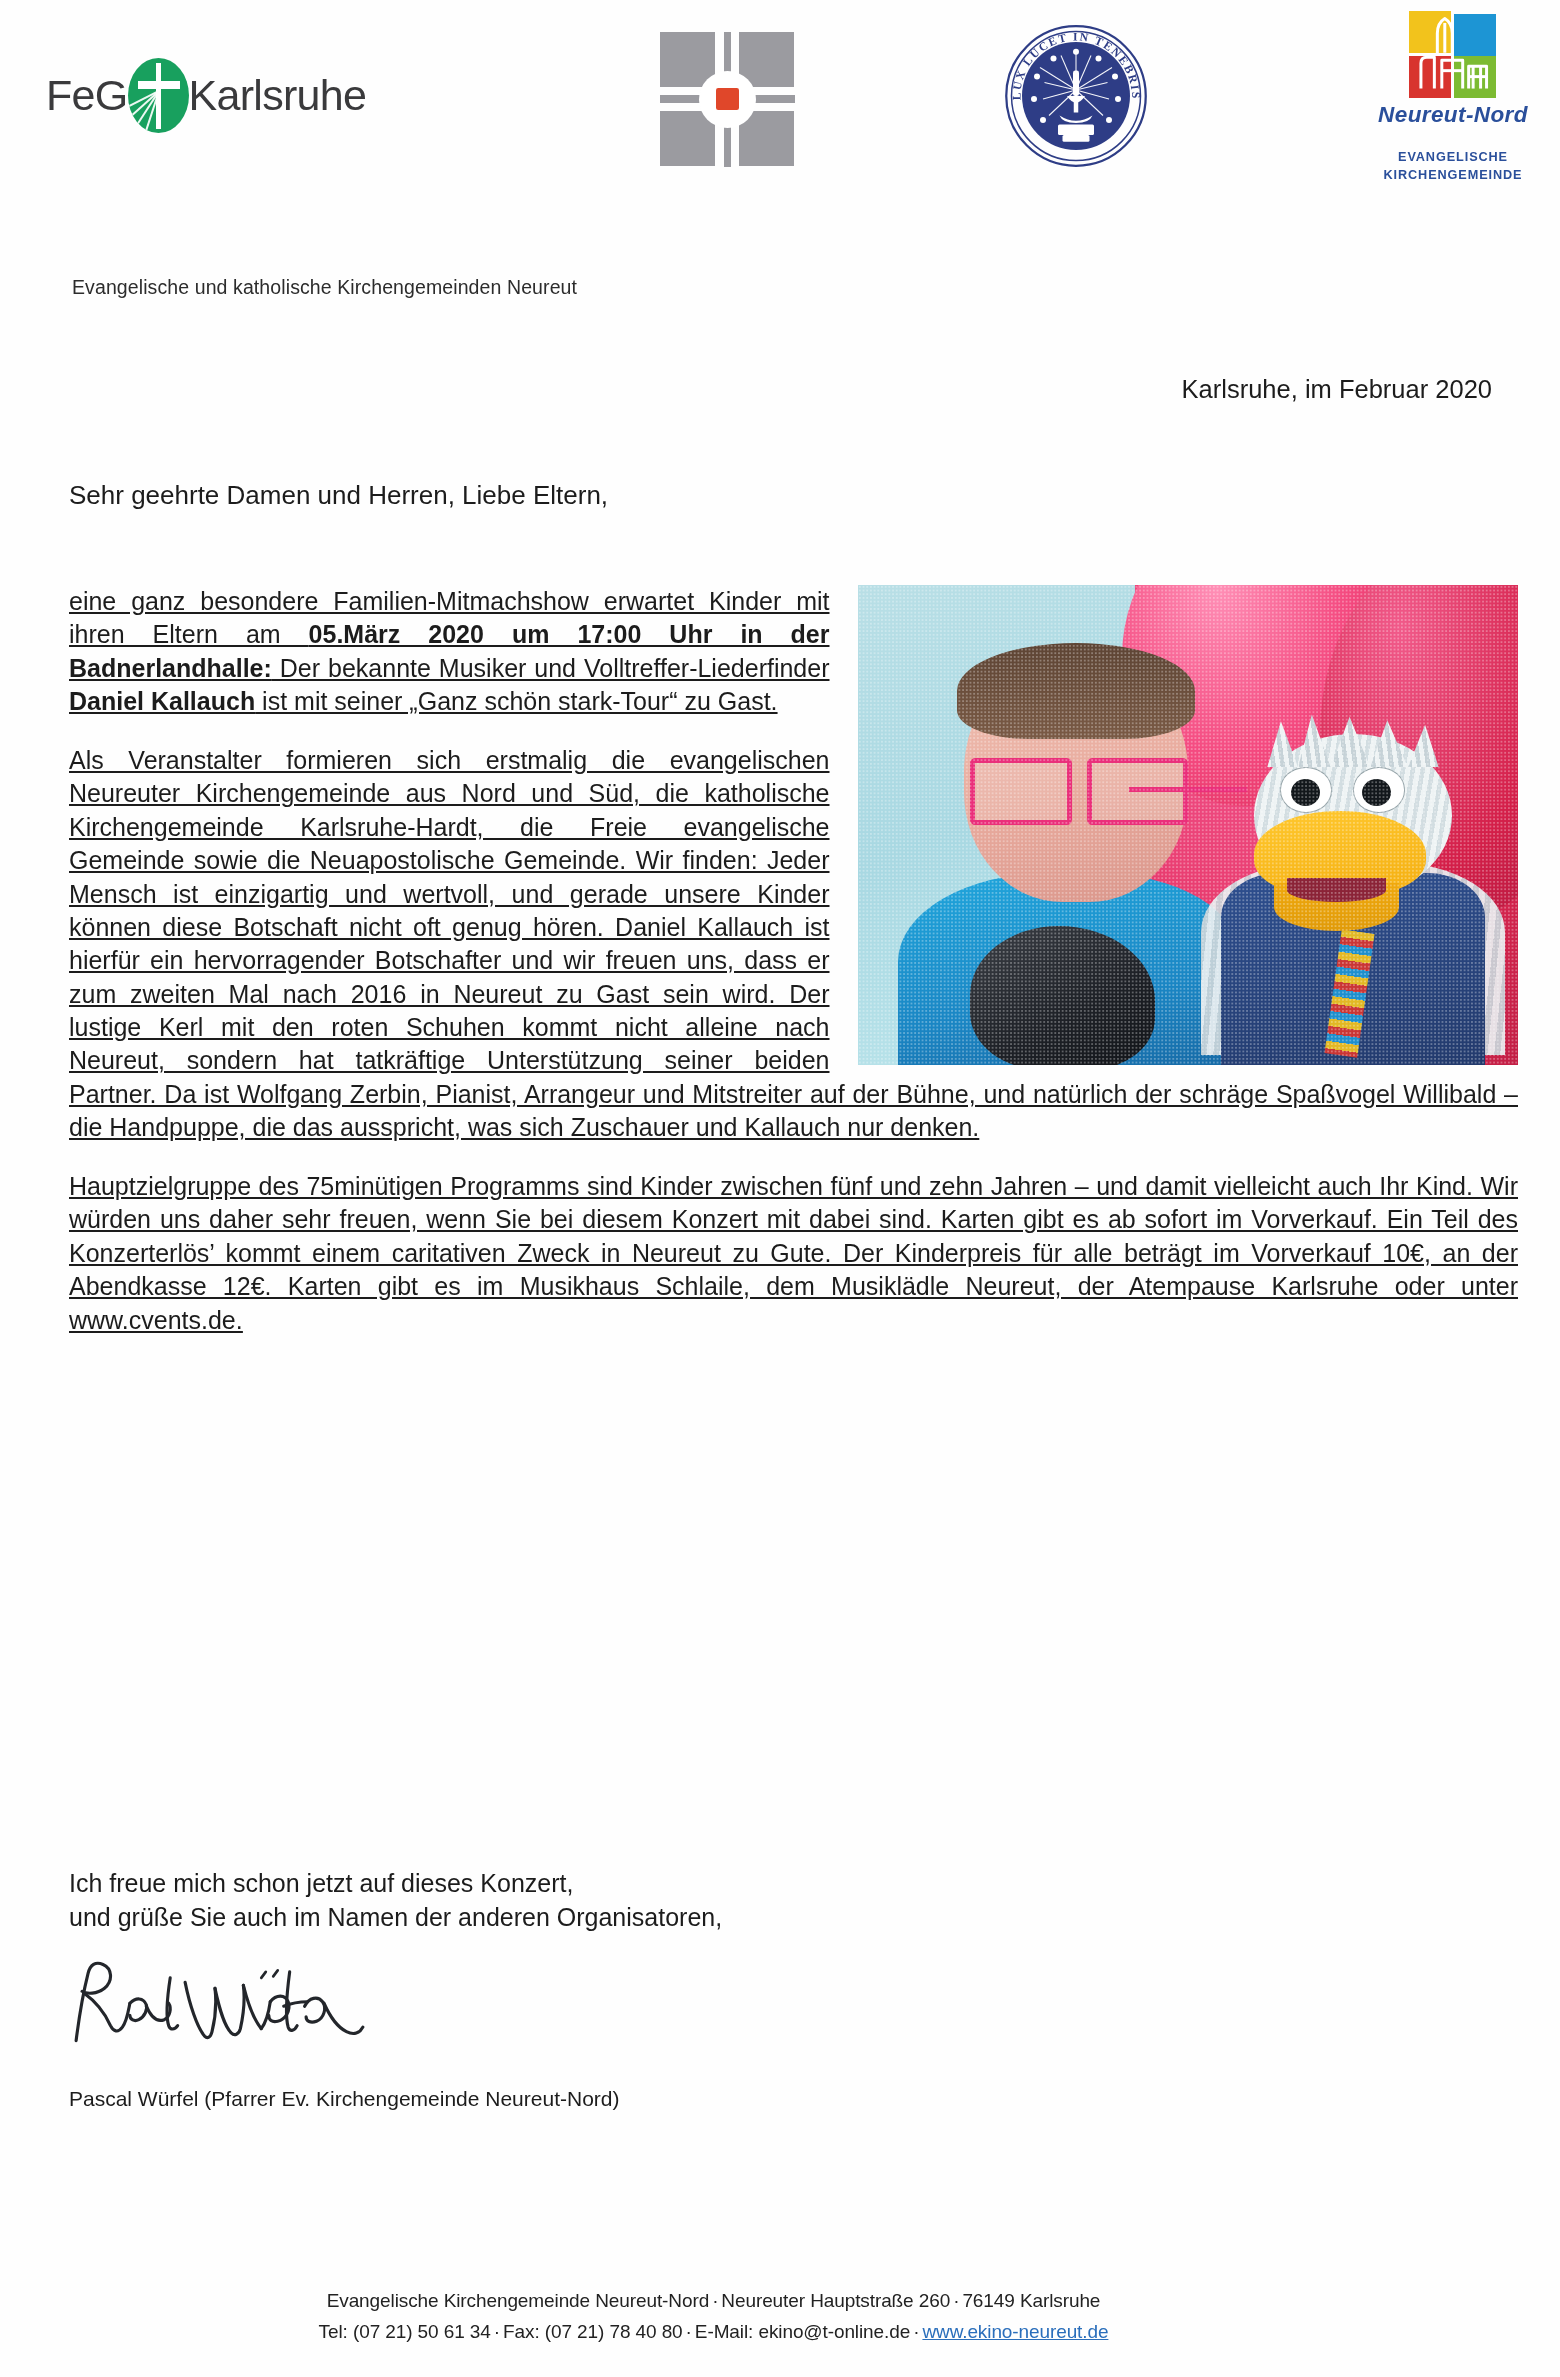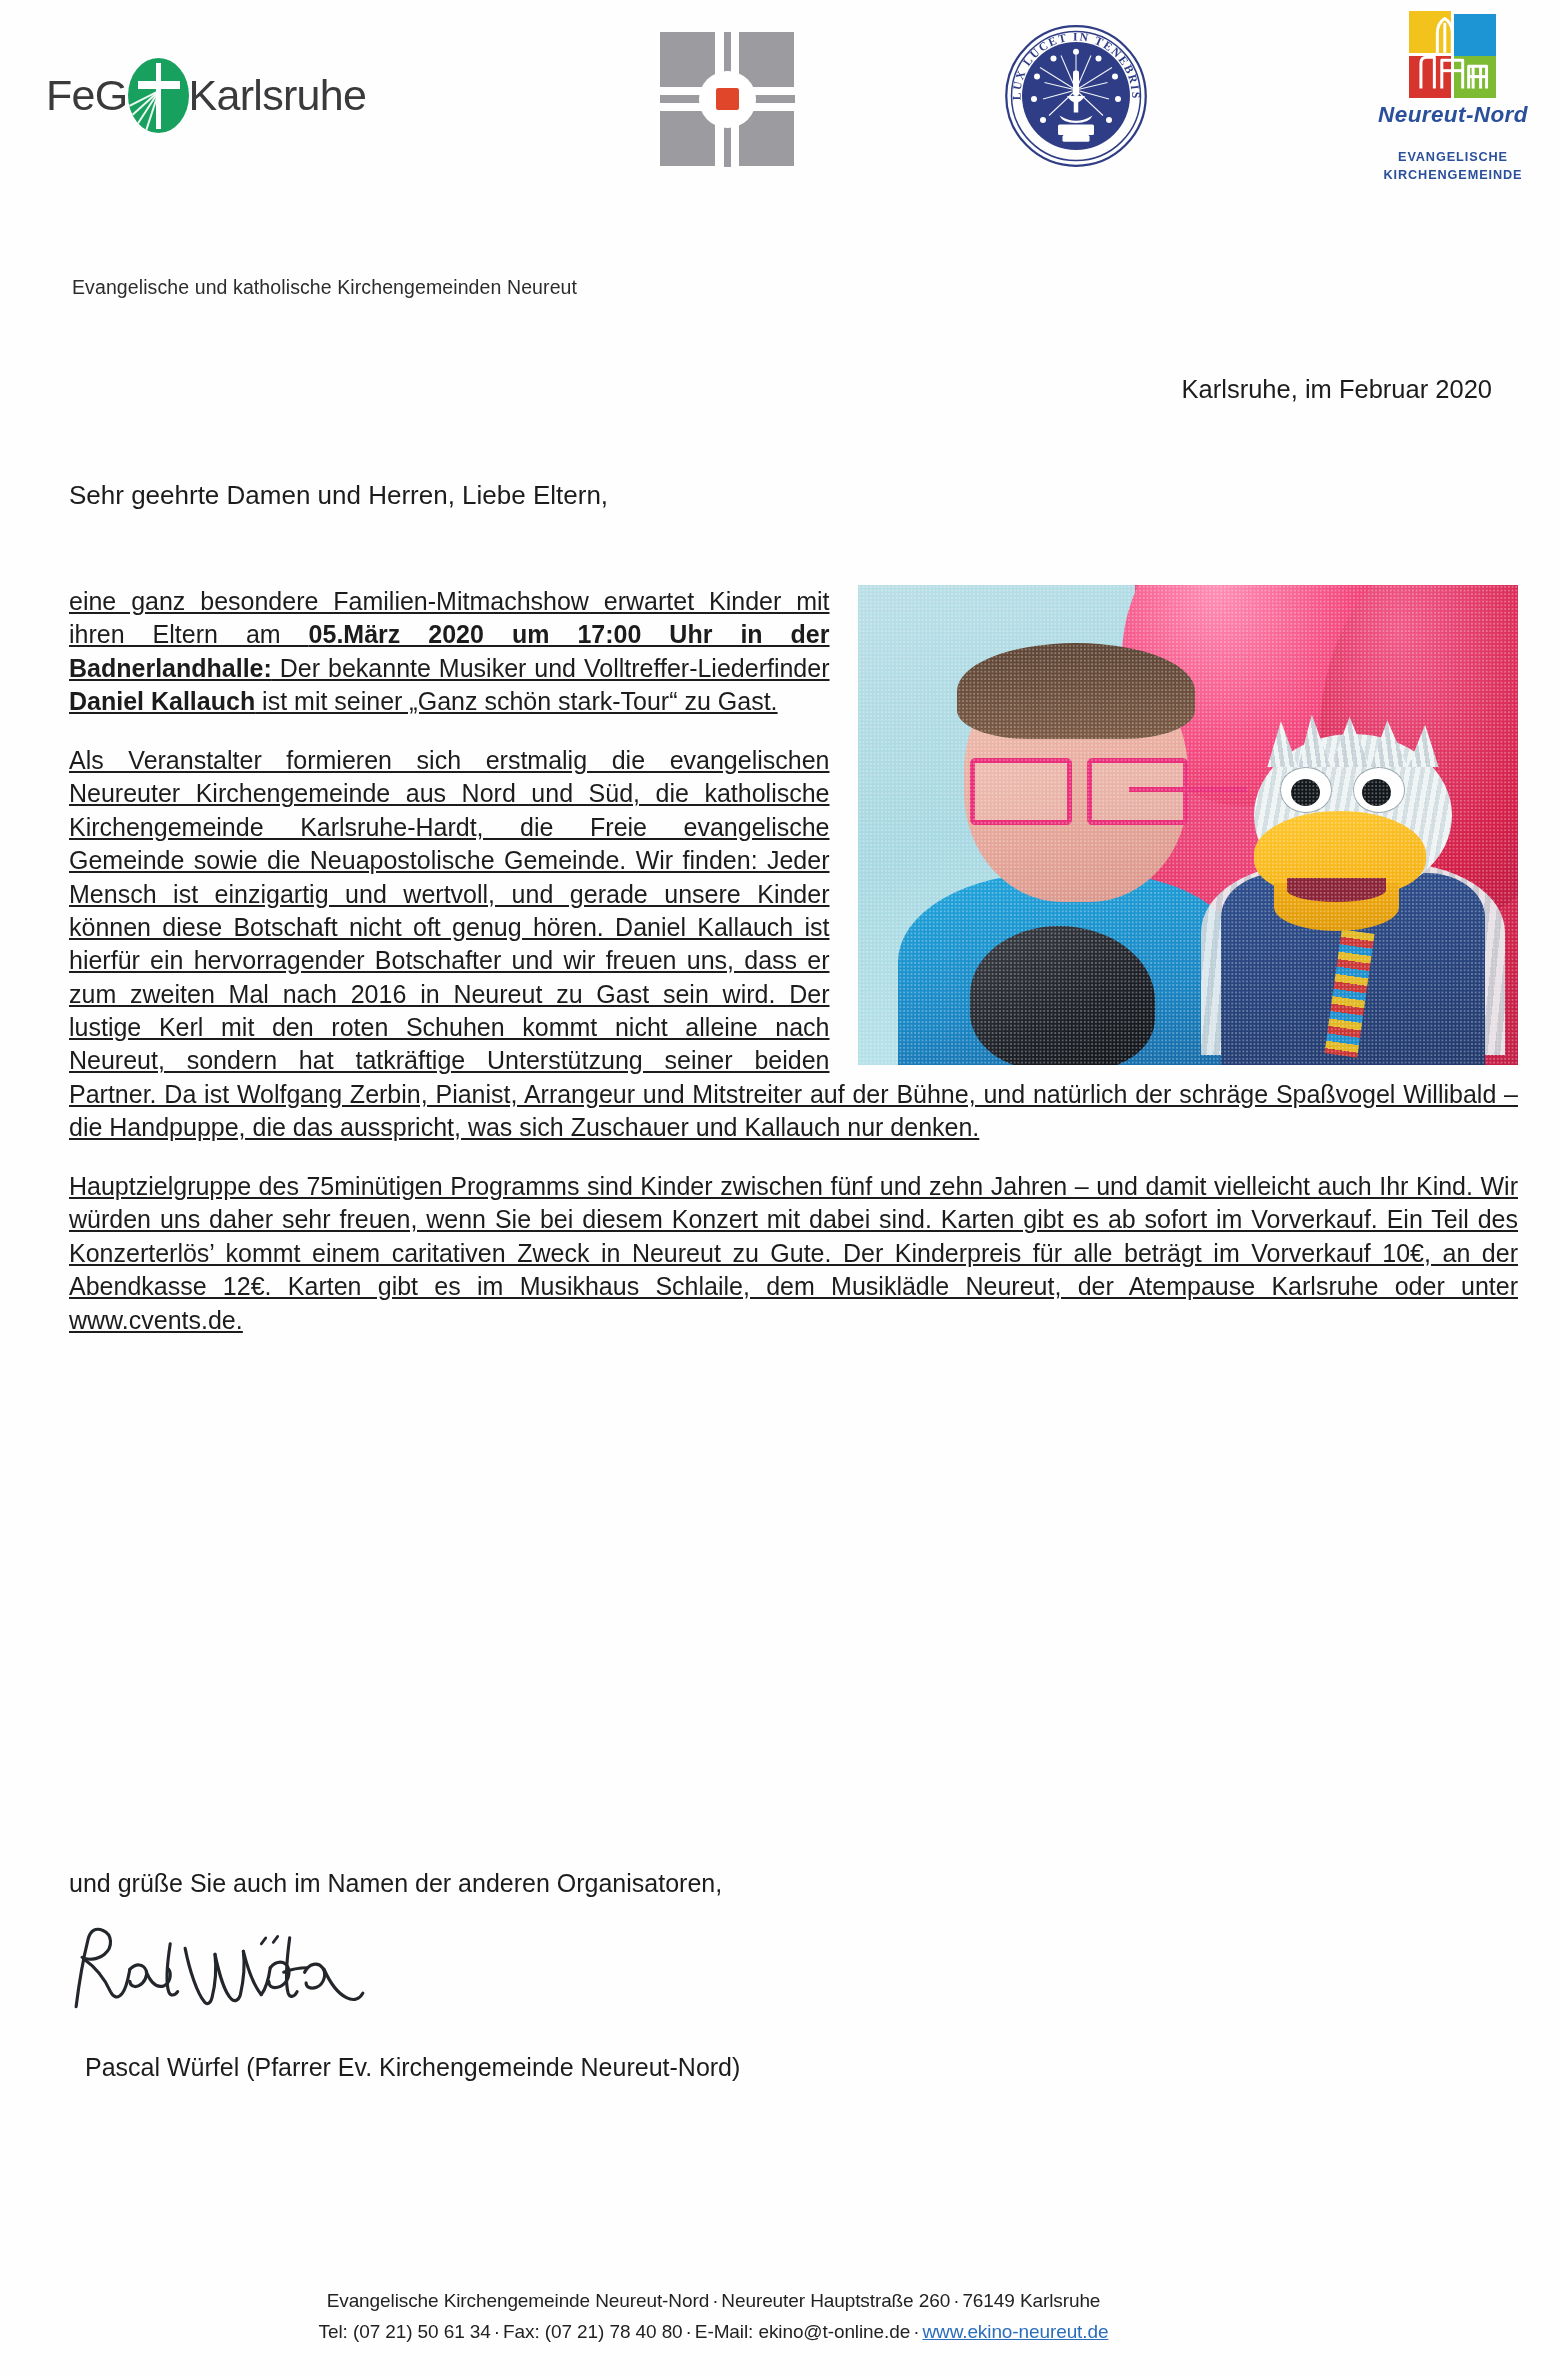--- a/index.html
+++ b/index.html
@@ -505,6 +505,7 @@
   </div>
 
   <div class="signature-block">
+    <div>Ich freue mich schon jetzt auf dieses Konzert,</div>
     <div>und grüße Sie auch im Namen der anderen Organisatoren,</div>
 
     <svg class="sig-img" viewBox="0 0 400 150" aria-hidden="true">

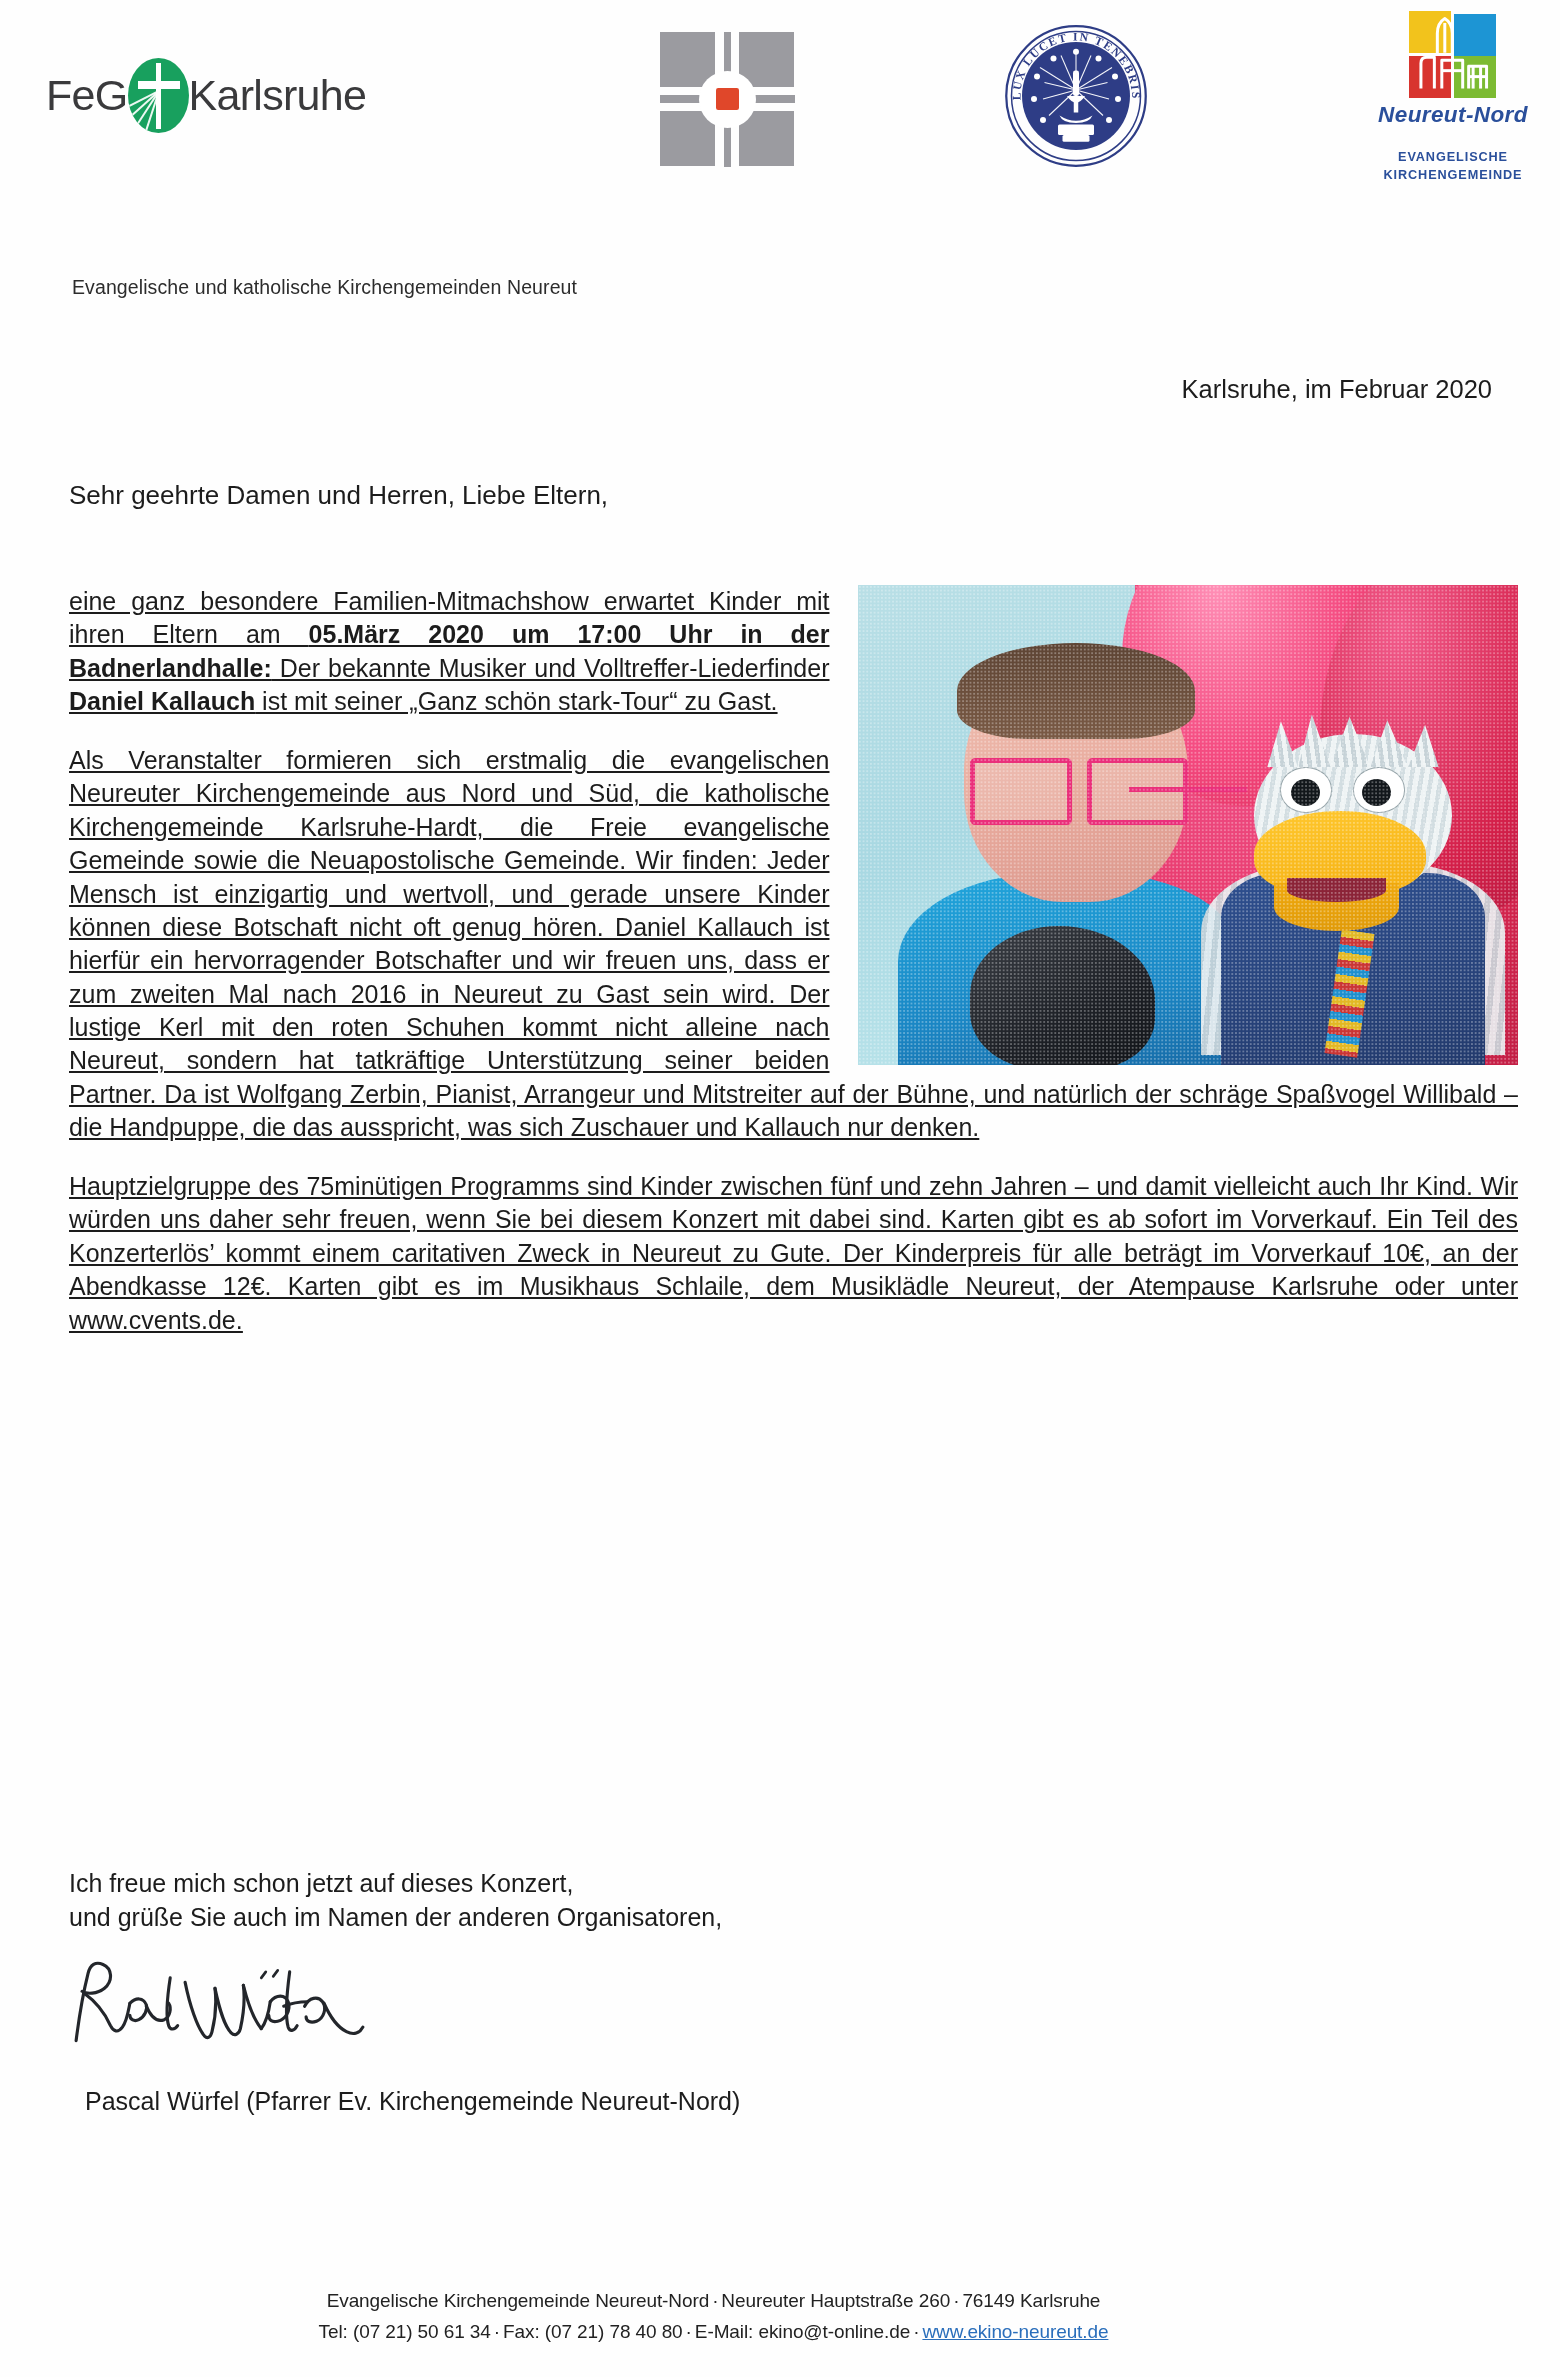--- a/index.html
+++ b/index.html
@@ -330,8 +330,7 @@
   }
   .sig-name{
     margin-top:13.5px;
-    font-size:25px;
-    margin-left:16px;
+    font-size:21px;
   }
 
   .footer{

